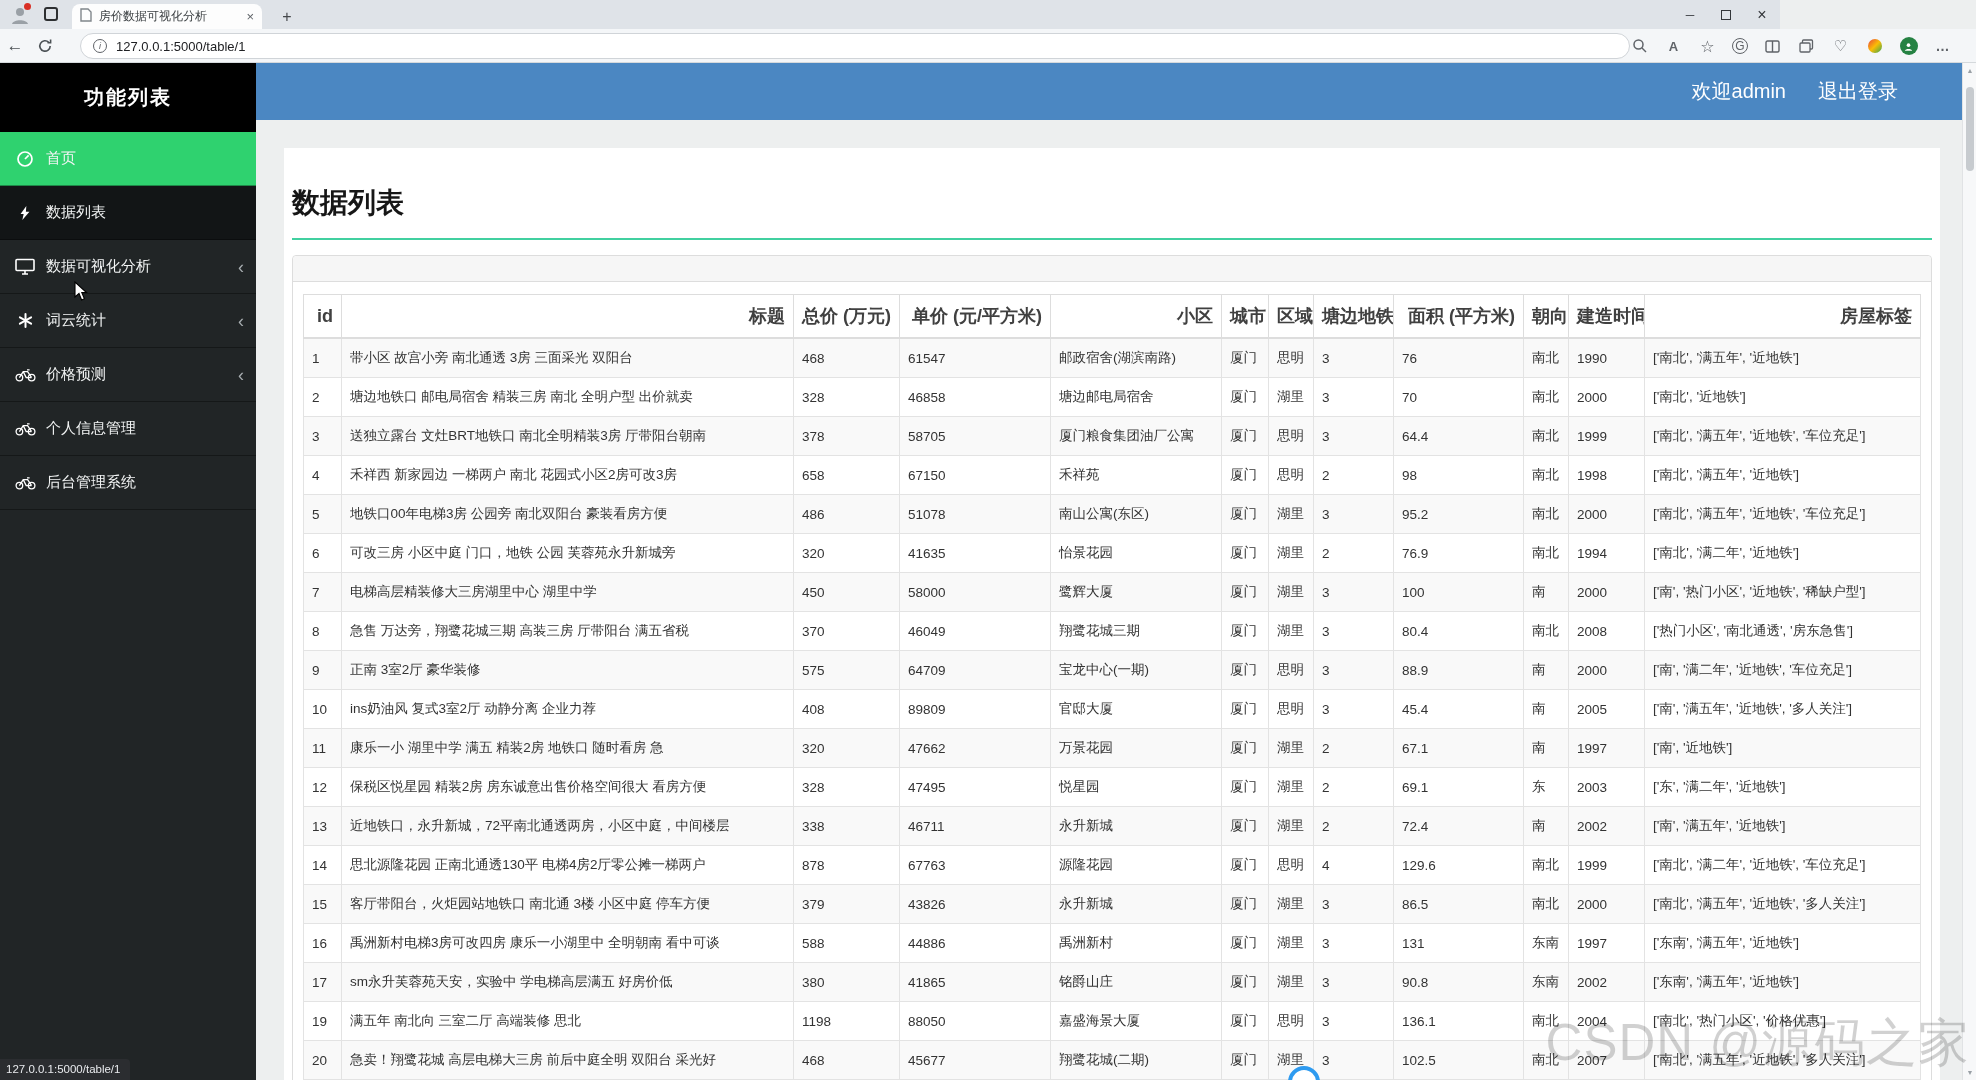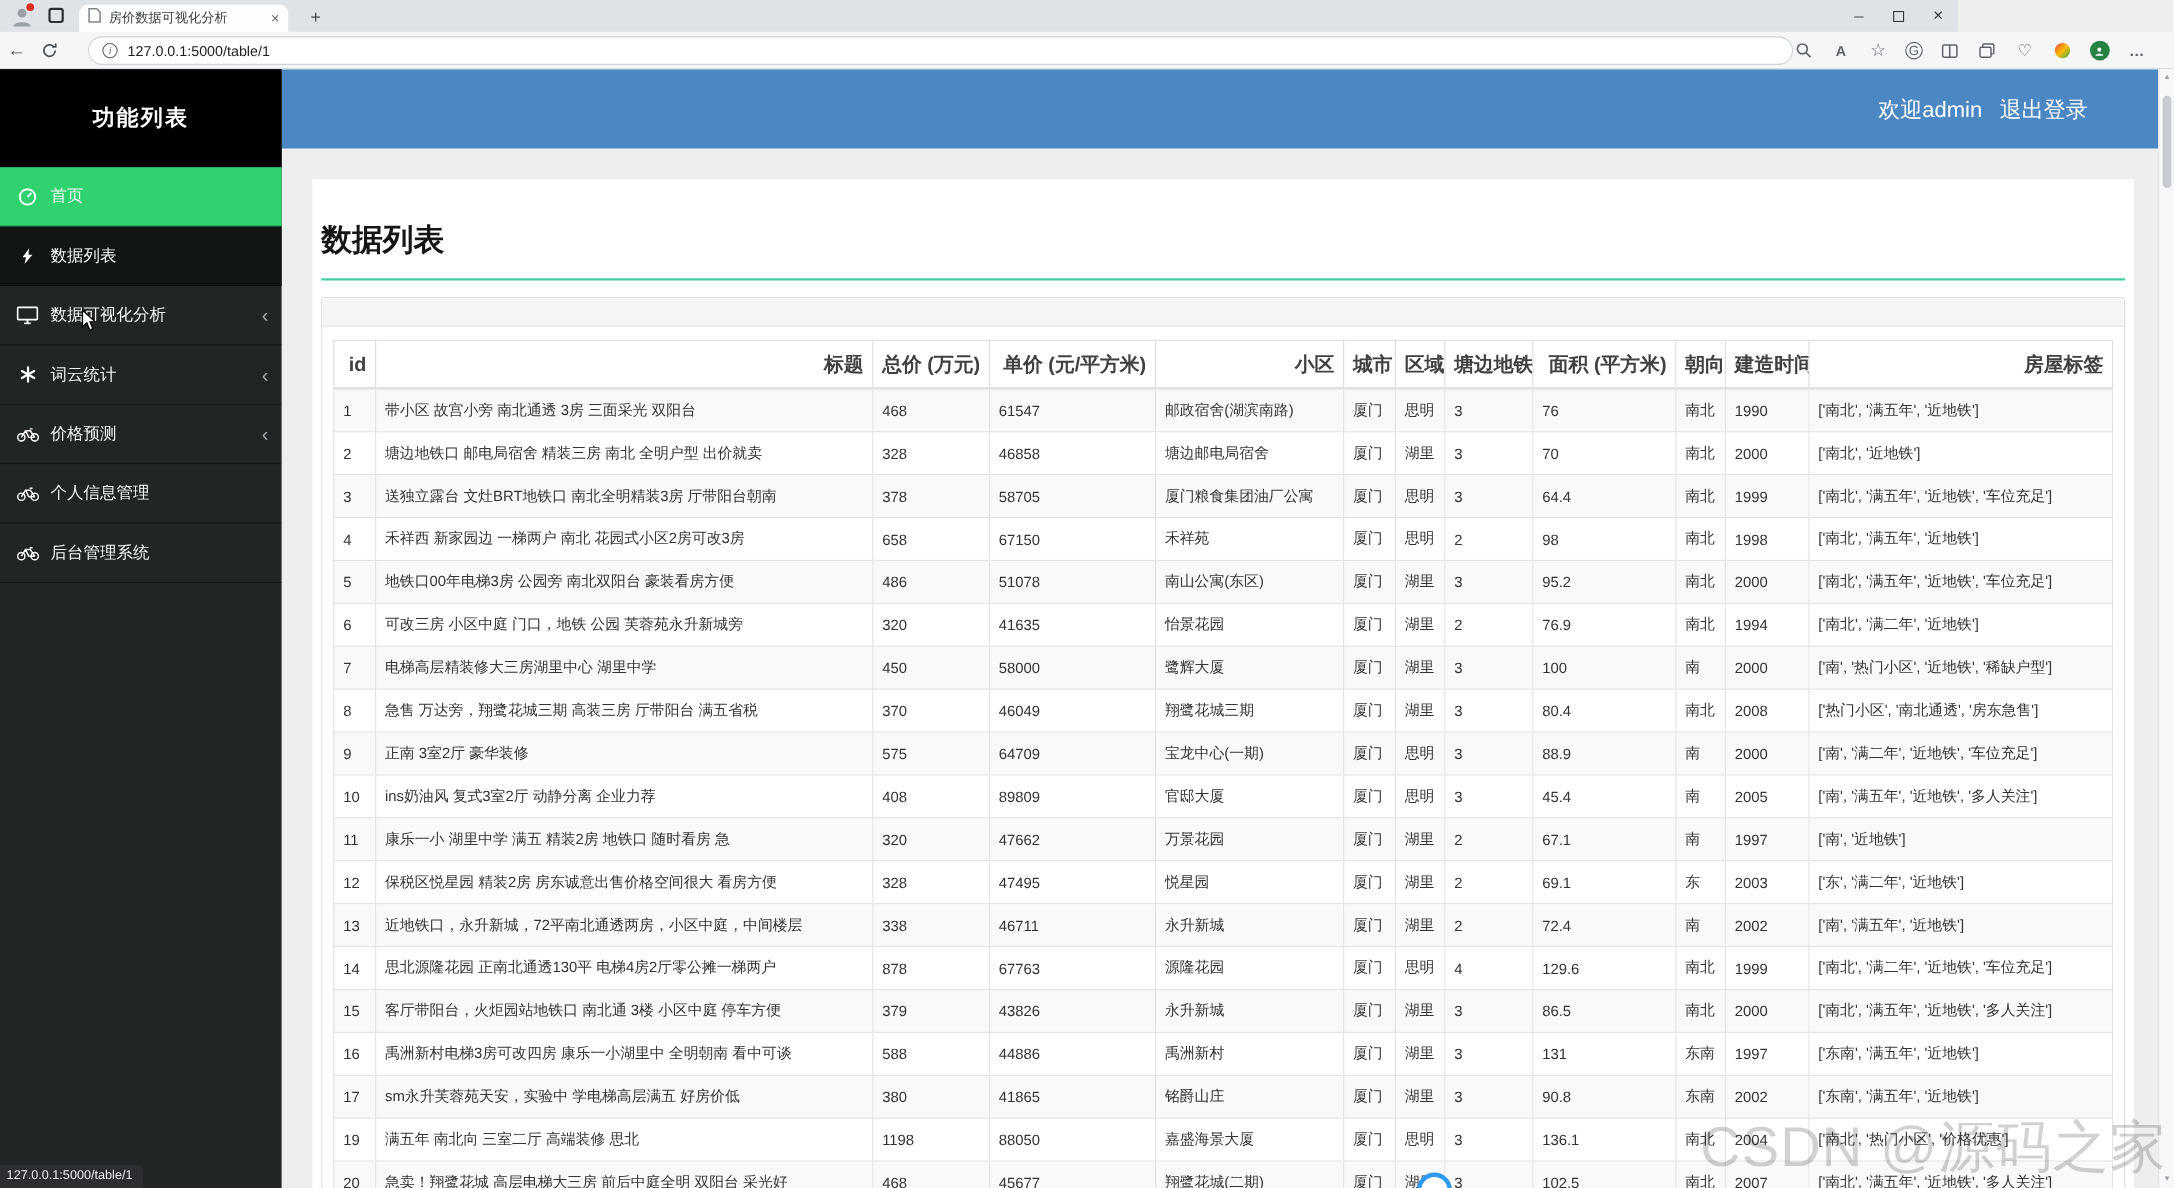--- a/index.html
+++ b/index.html
@@ -47,7 +47,7 @@
 
 .app { position:absolute; left:0; top:63px; right:14px; bottom:0; display:flex; }
 .sidebar { width:256px; background:#212526; position:relative; flex:none; }
-.sidebar-header { height:89px; background:#000; color:#fff; display:flex; align-items:center;
+.sidebar-header { height:69px; background:#000; color:#fff; display:flex; align-items:center;
   justify-content:center; font-size:20px; font-weight:bold; letter-spacing:2px; }
 .sb-item { height:54px; display:flex; align-items:center; padding:0 12px 0 14px; gap:10px;
   color:#f2f4f4; font-size:15px; border-bottom:1px solid rgba(0,0,0,.35); }

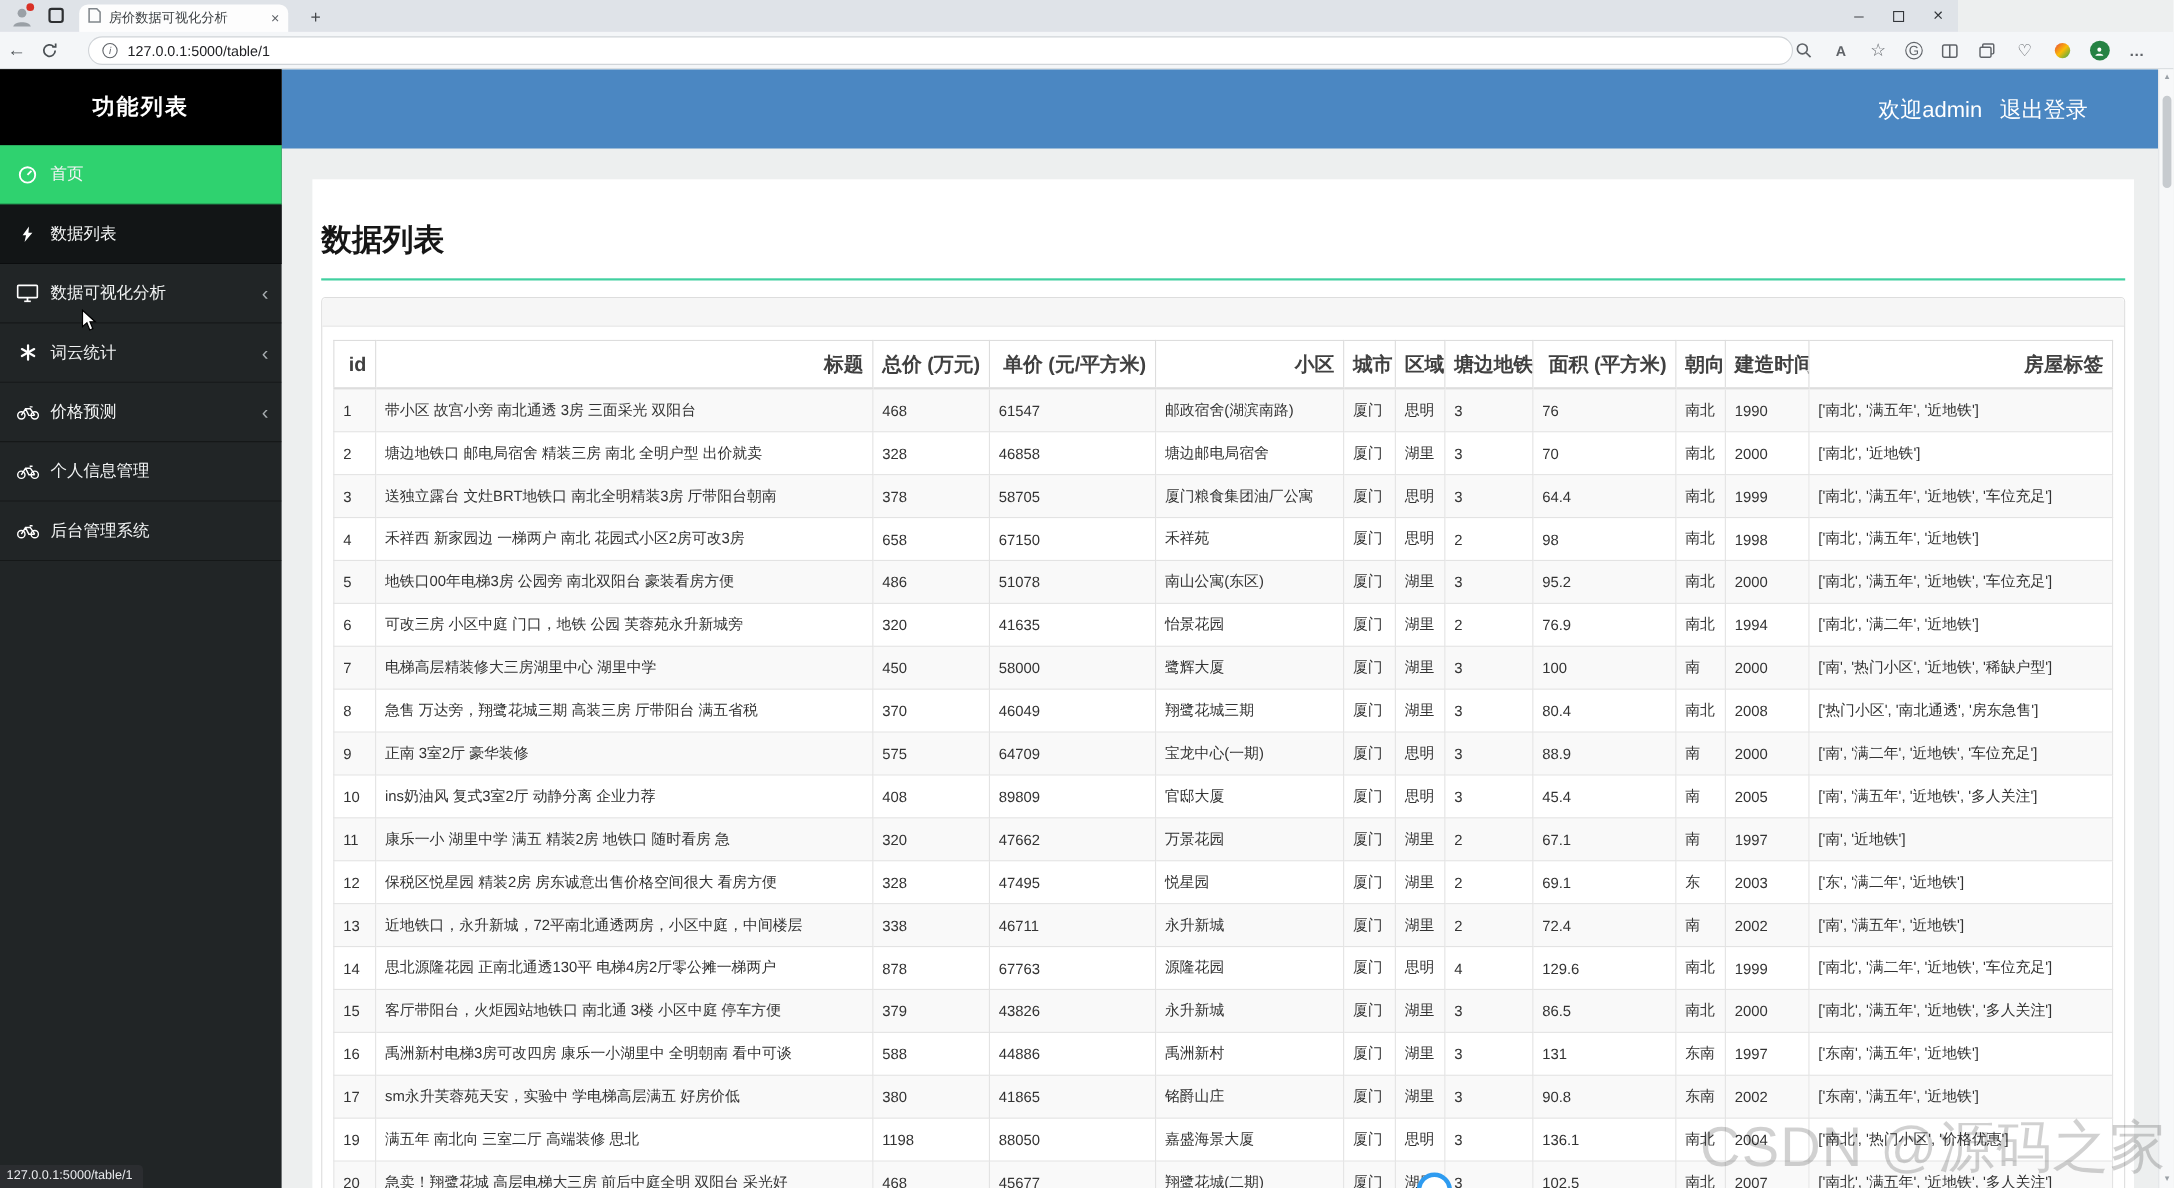--- a/index.html
+++ b/index.html
@@ -59,8 +59,8 @@
 .cursor-arrow { position:absolute; left:74px; top:218px; z-index:60; }
 
 .content { flex:1; display:flex; flex-direction:column; background:#edefef; overflow:hidden; }
-.topbar { height:72px; background:var(--topbar); display:flex; align-items:center;
-  justify-content:flex-end; gap:16px; padding-right:64px; color:#fff; font-size:20px; flex:none; }
+.topbar { height:57px; background:var(--topbar); display:flex; align-items:center;
+  justify-content:flex-end; gap:32px; padding-right:64px; color:#fff; font-size:20px; flex:none; }
 .main-area { flex:1; padding:28px 0 0 28px; overflow:hidden; }
 .card { width:1656px; height:940px; background:#fff; padding:36px 8px 0 8px; }
 .page-title { font-size:28px; font-weight:bold; color:#161616; }

